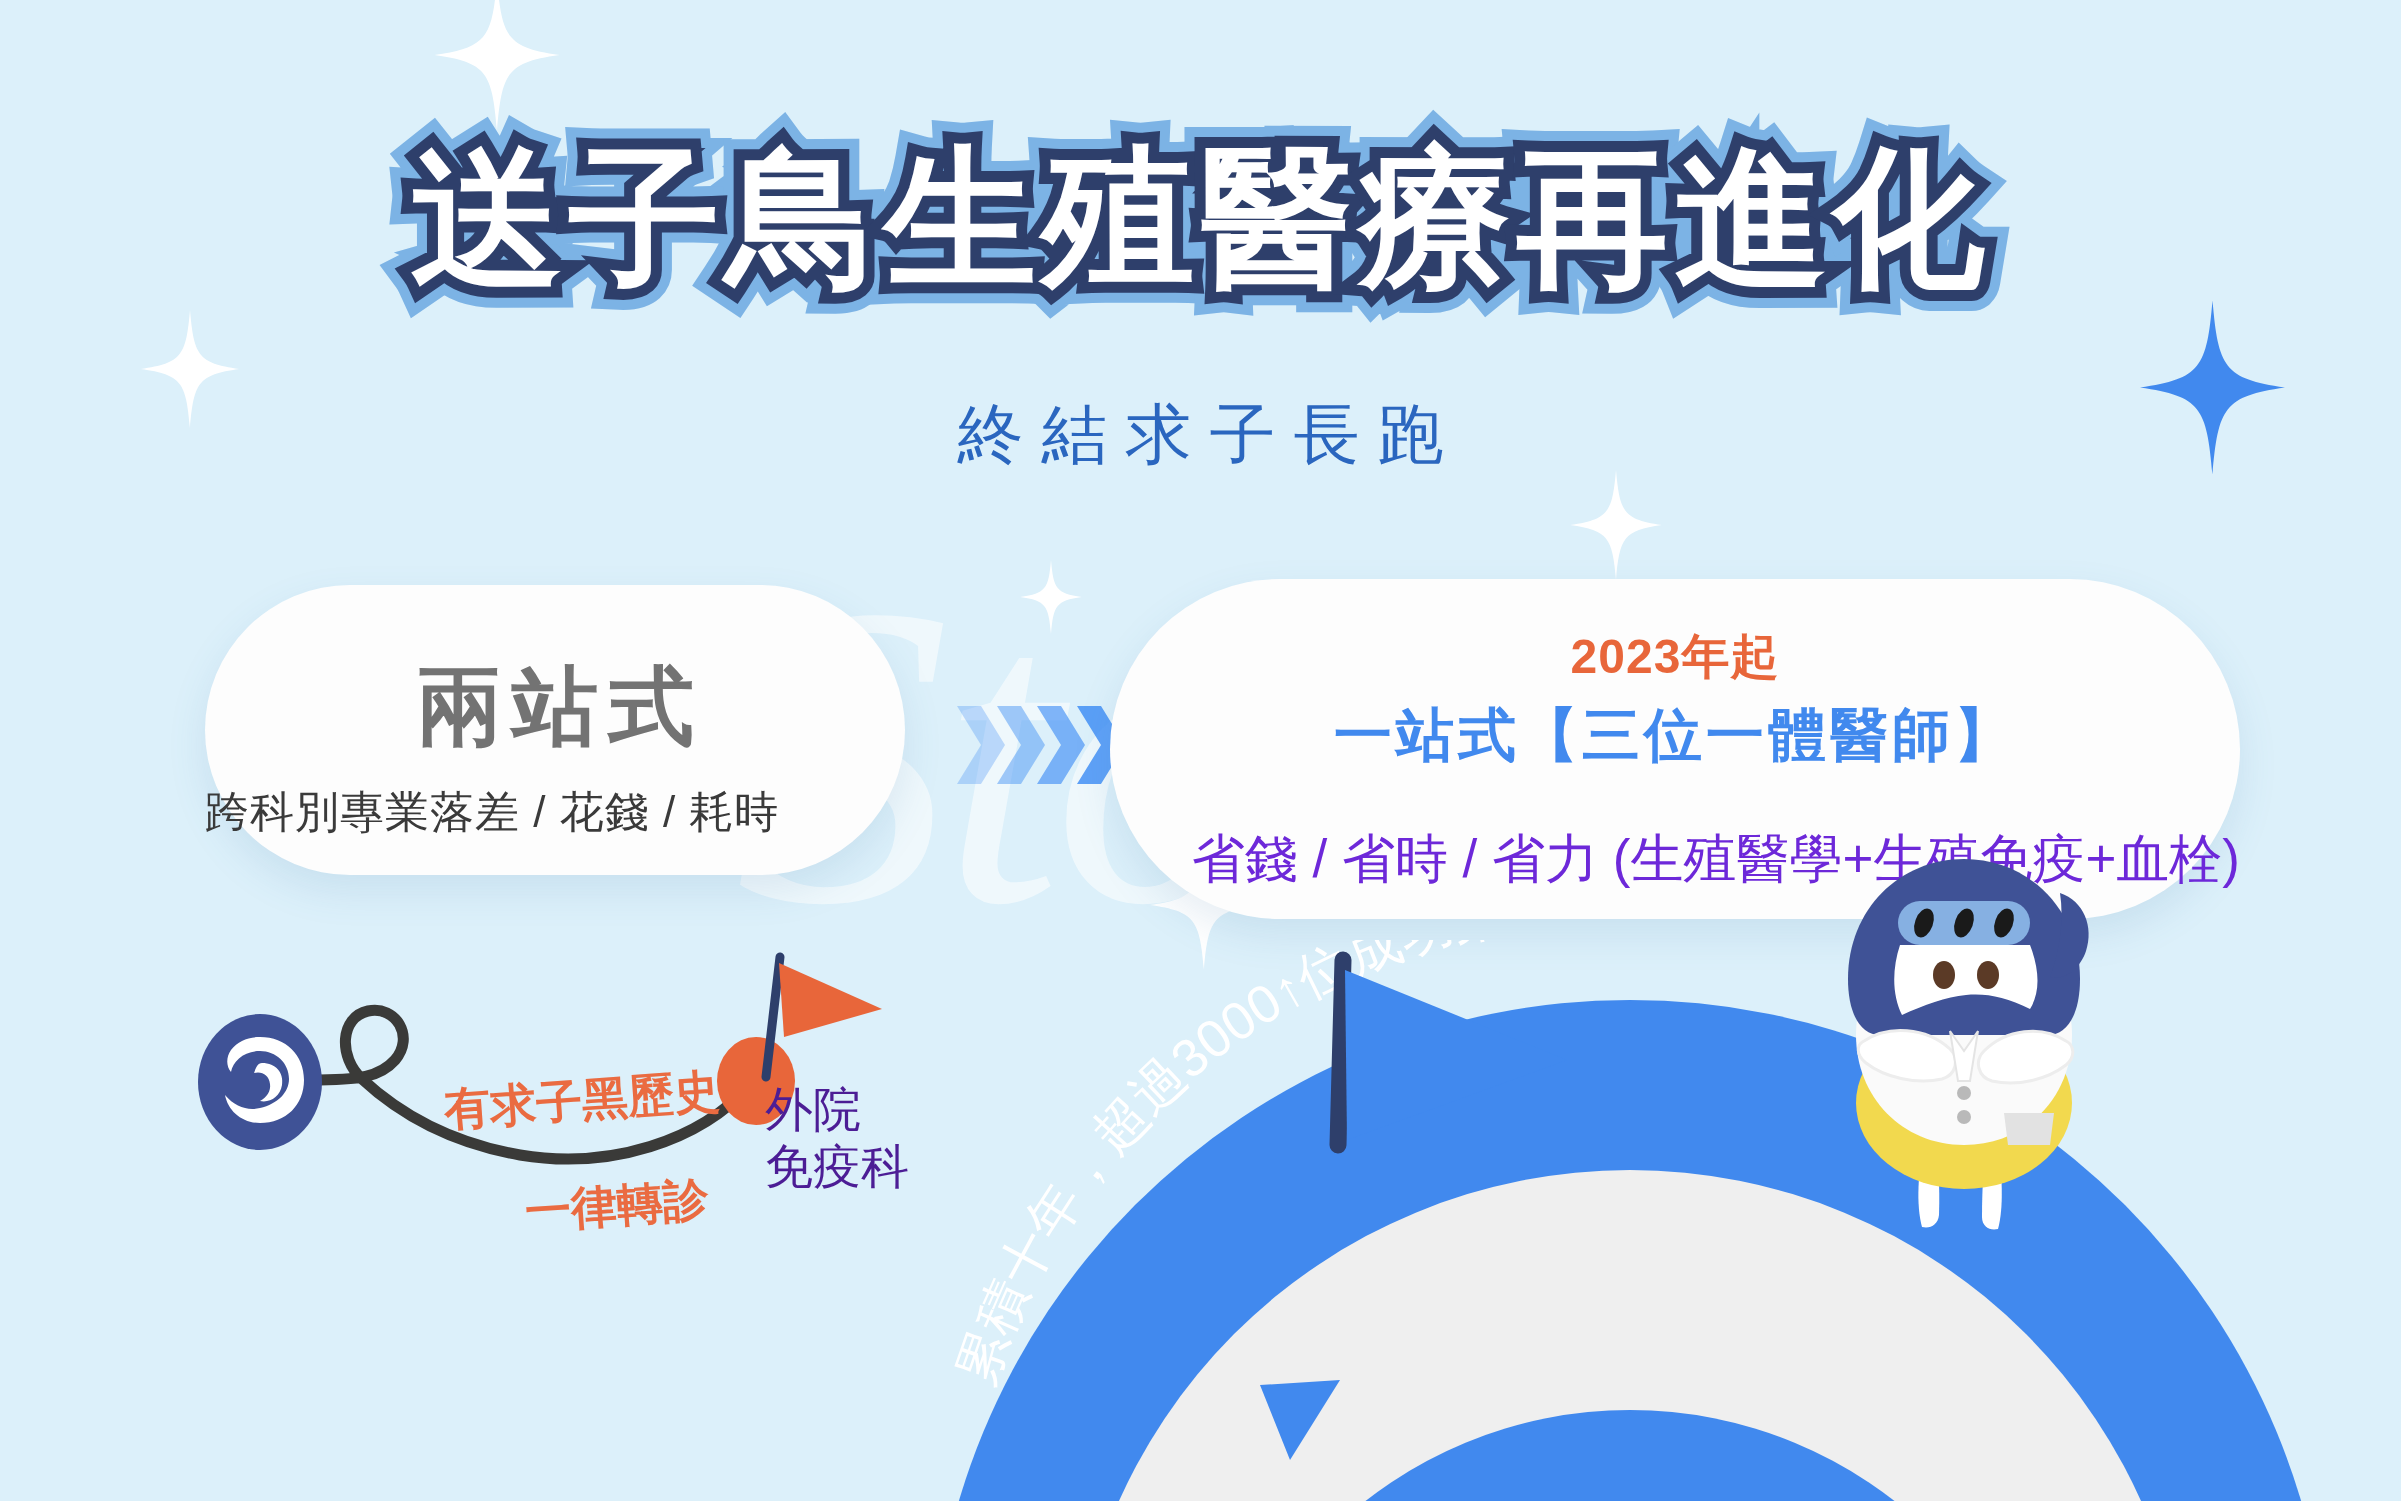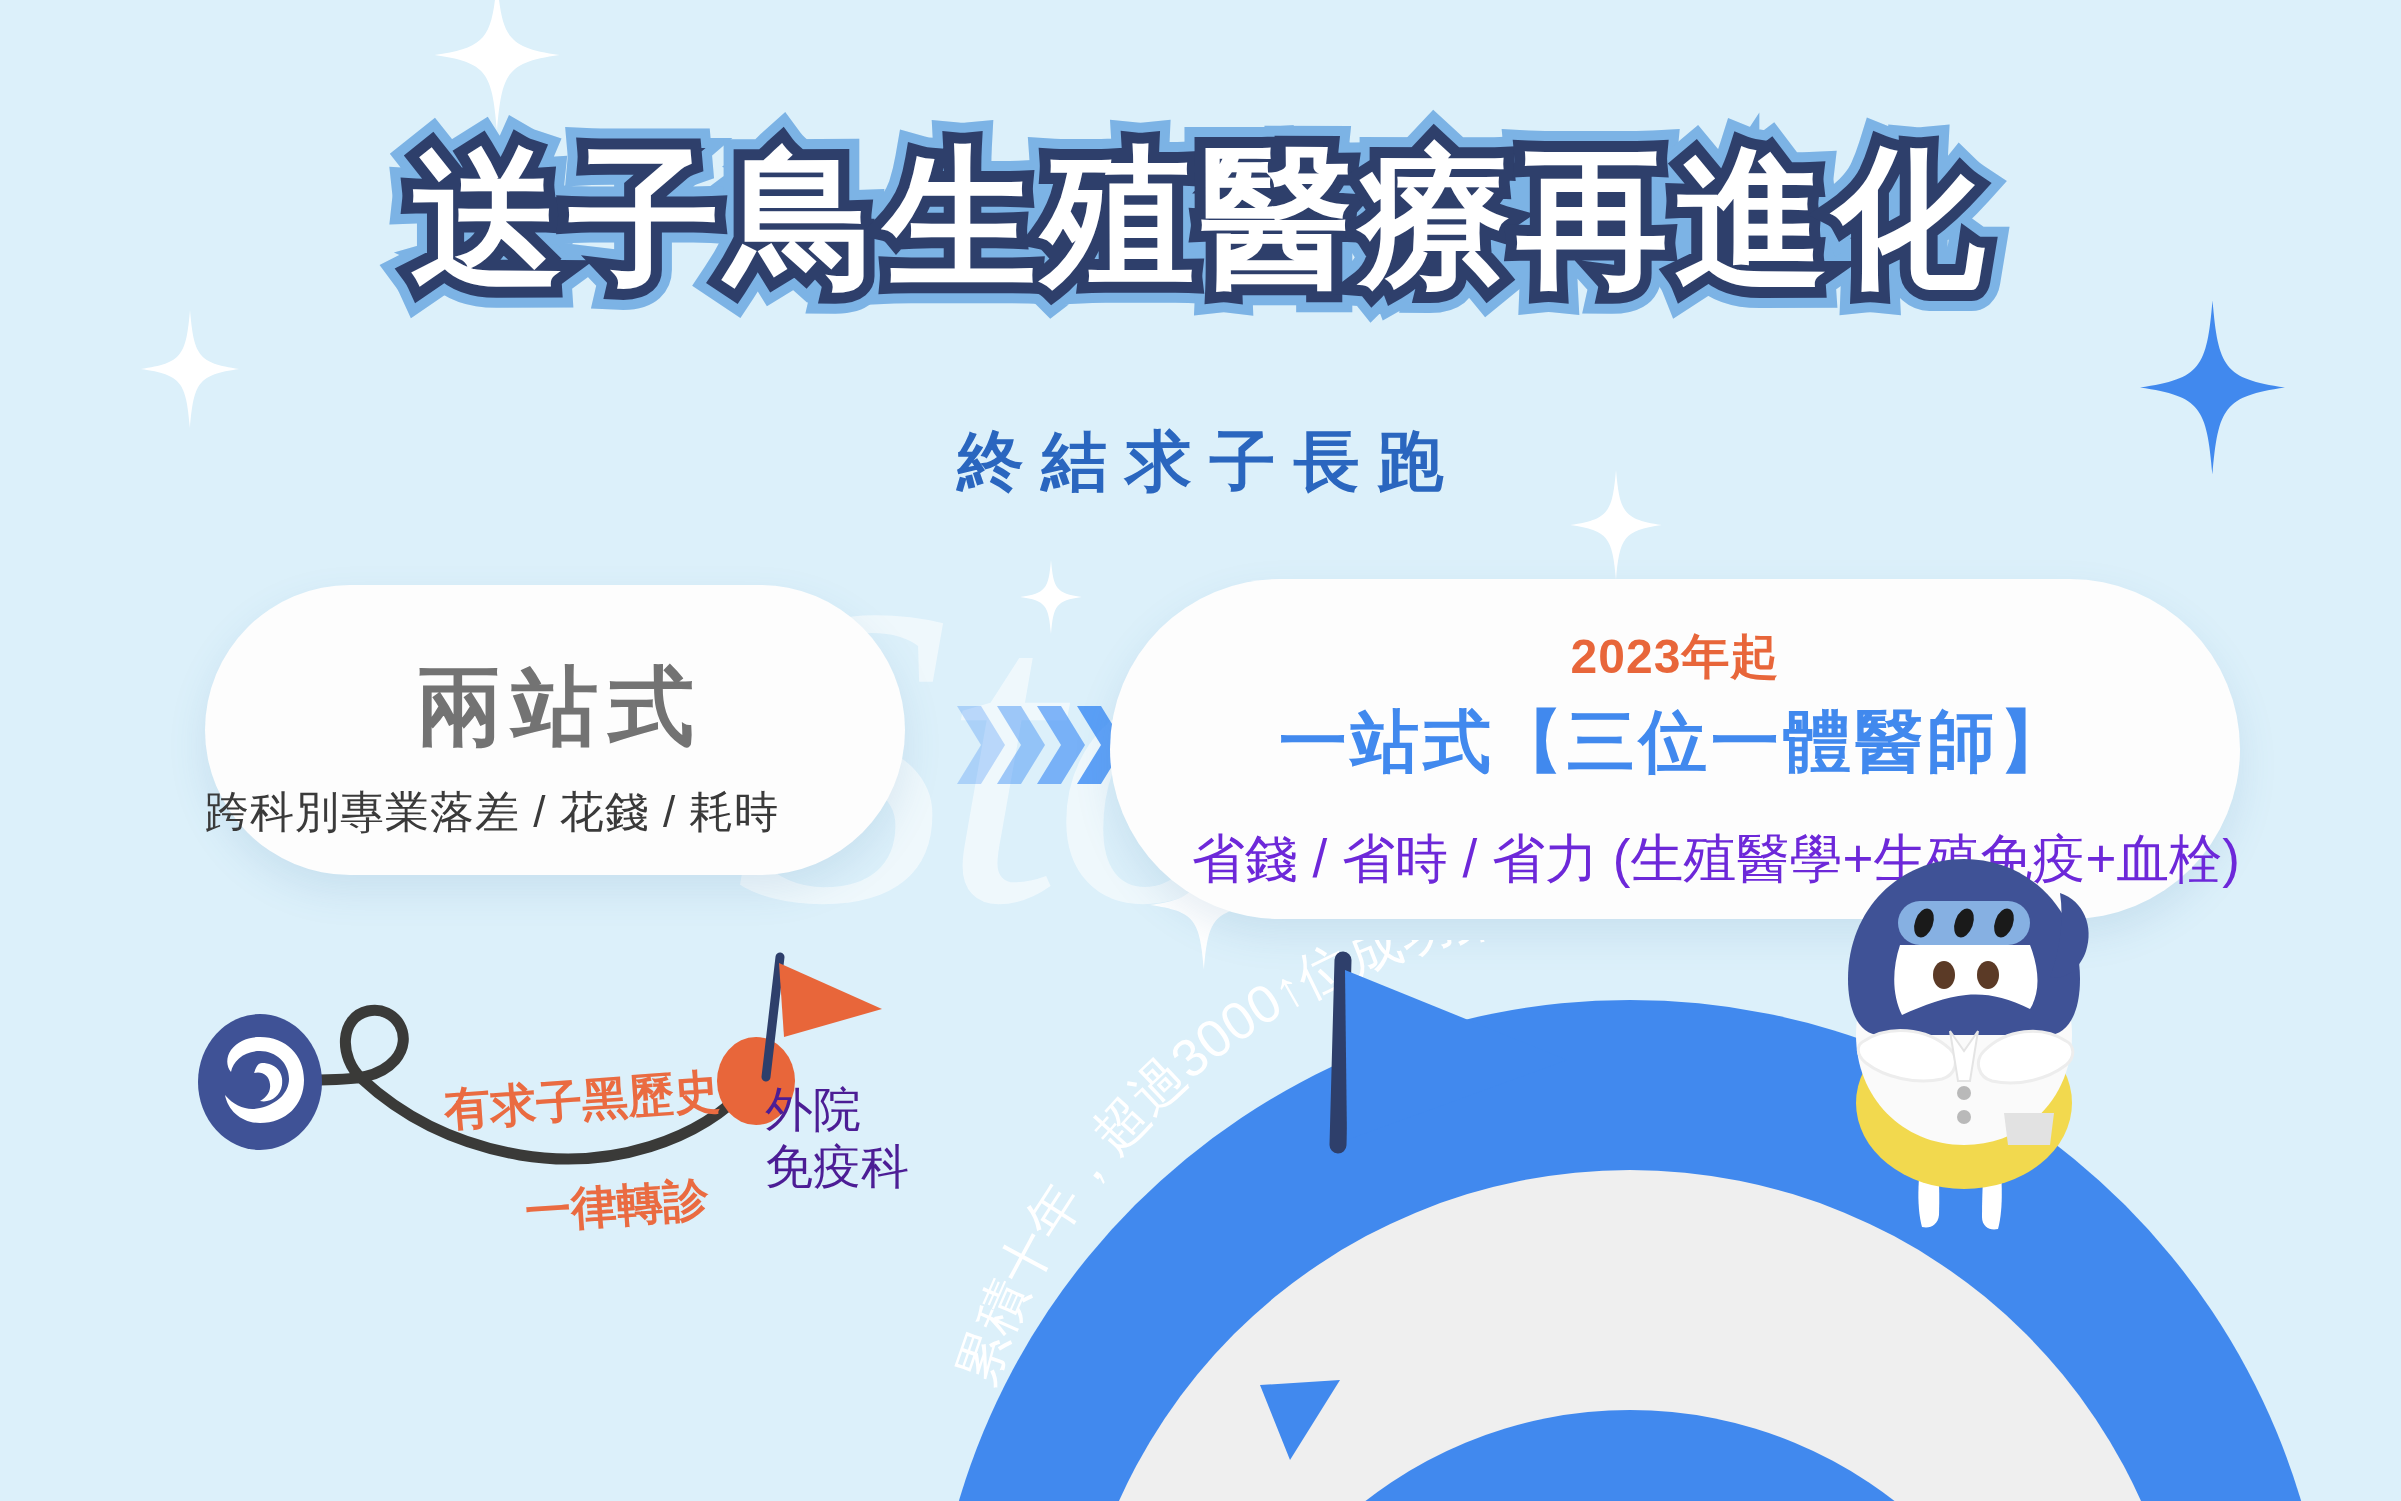--- a/index.html
+++ b/index.html
@@ -57,9 +57,8 @@
   }
   .subtitle{
     position:absolute;left:0;right:0;top:390px;text-align:center;
-    font-size:66px;font-weight:bold;color:#2a66bf;letter-spacing:18px;
+    font-size:66px;font-weight:normal;color:#2a66bf;letter-spacing:18px;
     text-indent:18px;
-    margin-top:27px;
   }
 
   

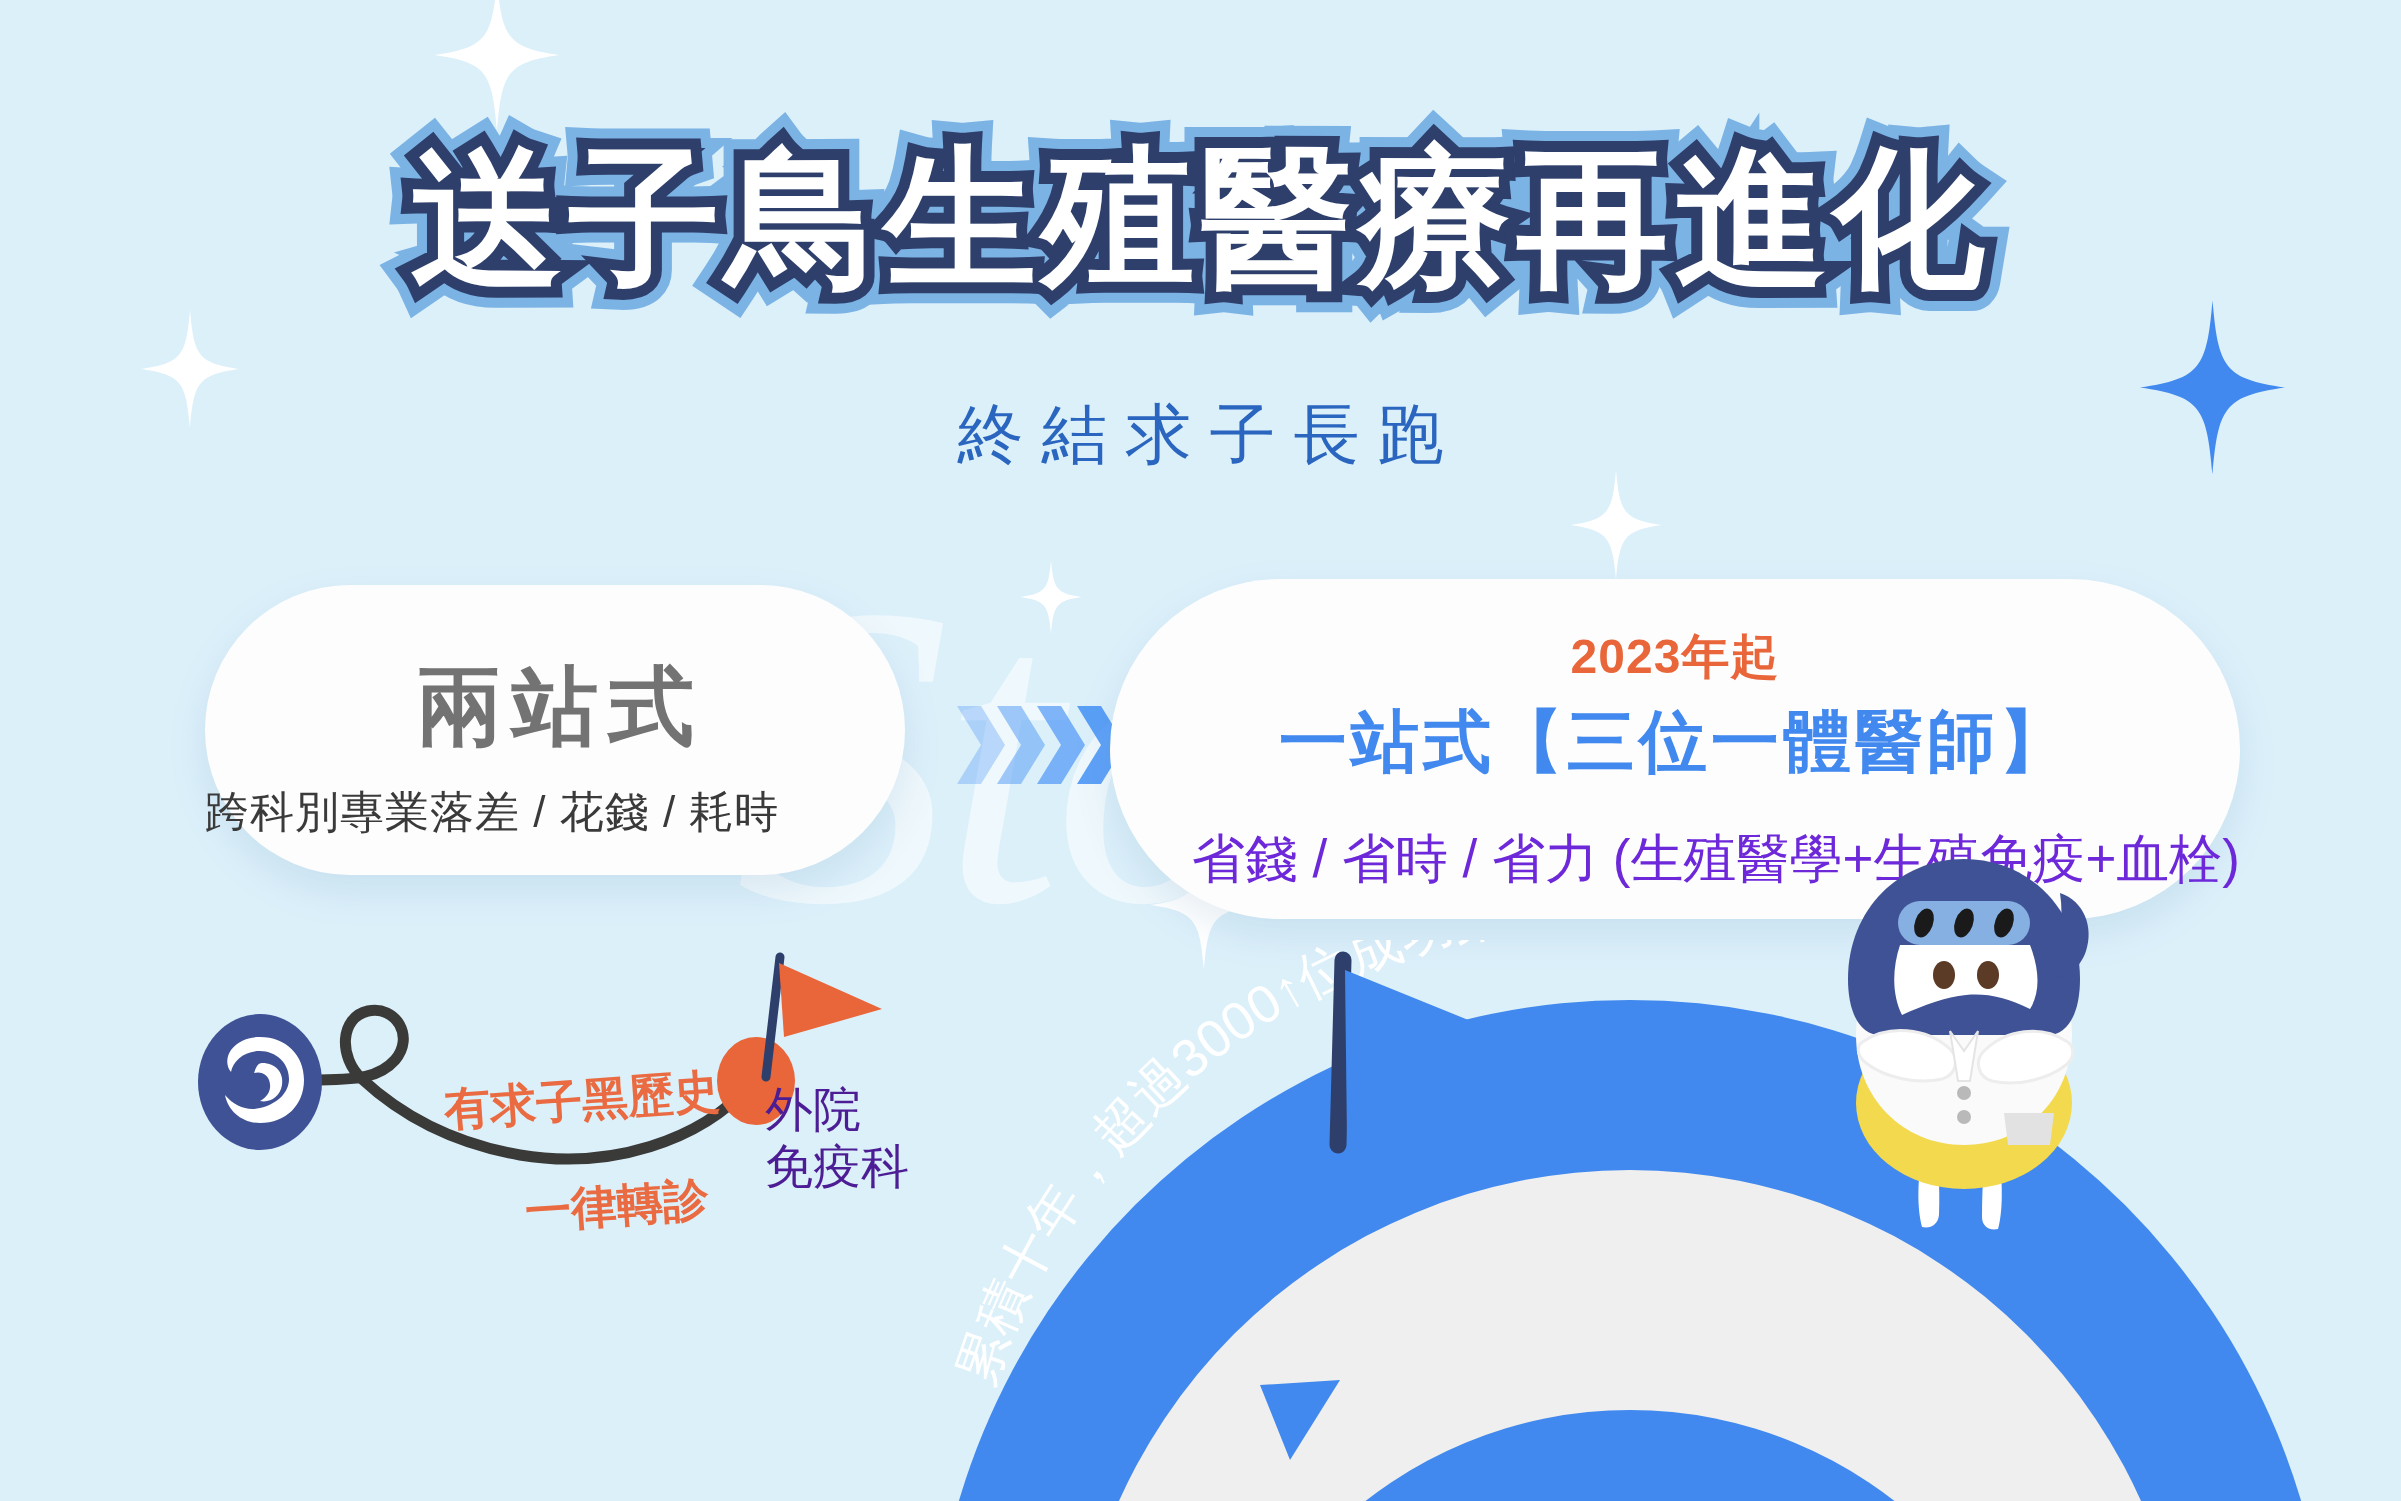--- a/index.html
+++ b/index.html
@@ -88,7 +88,7 @@
   }
   #right-title{
     position:absolute;left:0;right:0;top:118px;text-align:center;
-    font-size:68px;font-weight:bold;color:#4189ee;letter-spacing:4px;
+    font-size:58px;font-weight:bold;color:#4189ee;letter-spacing:4px;
     white-space:nowrap;
   }
   #right-sub{

